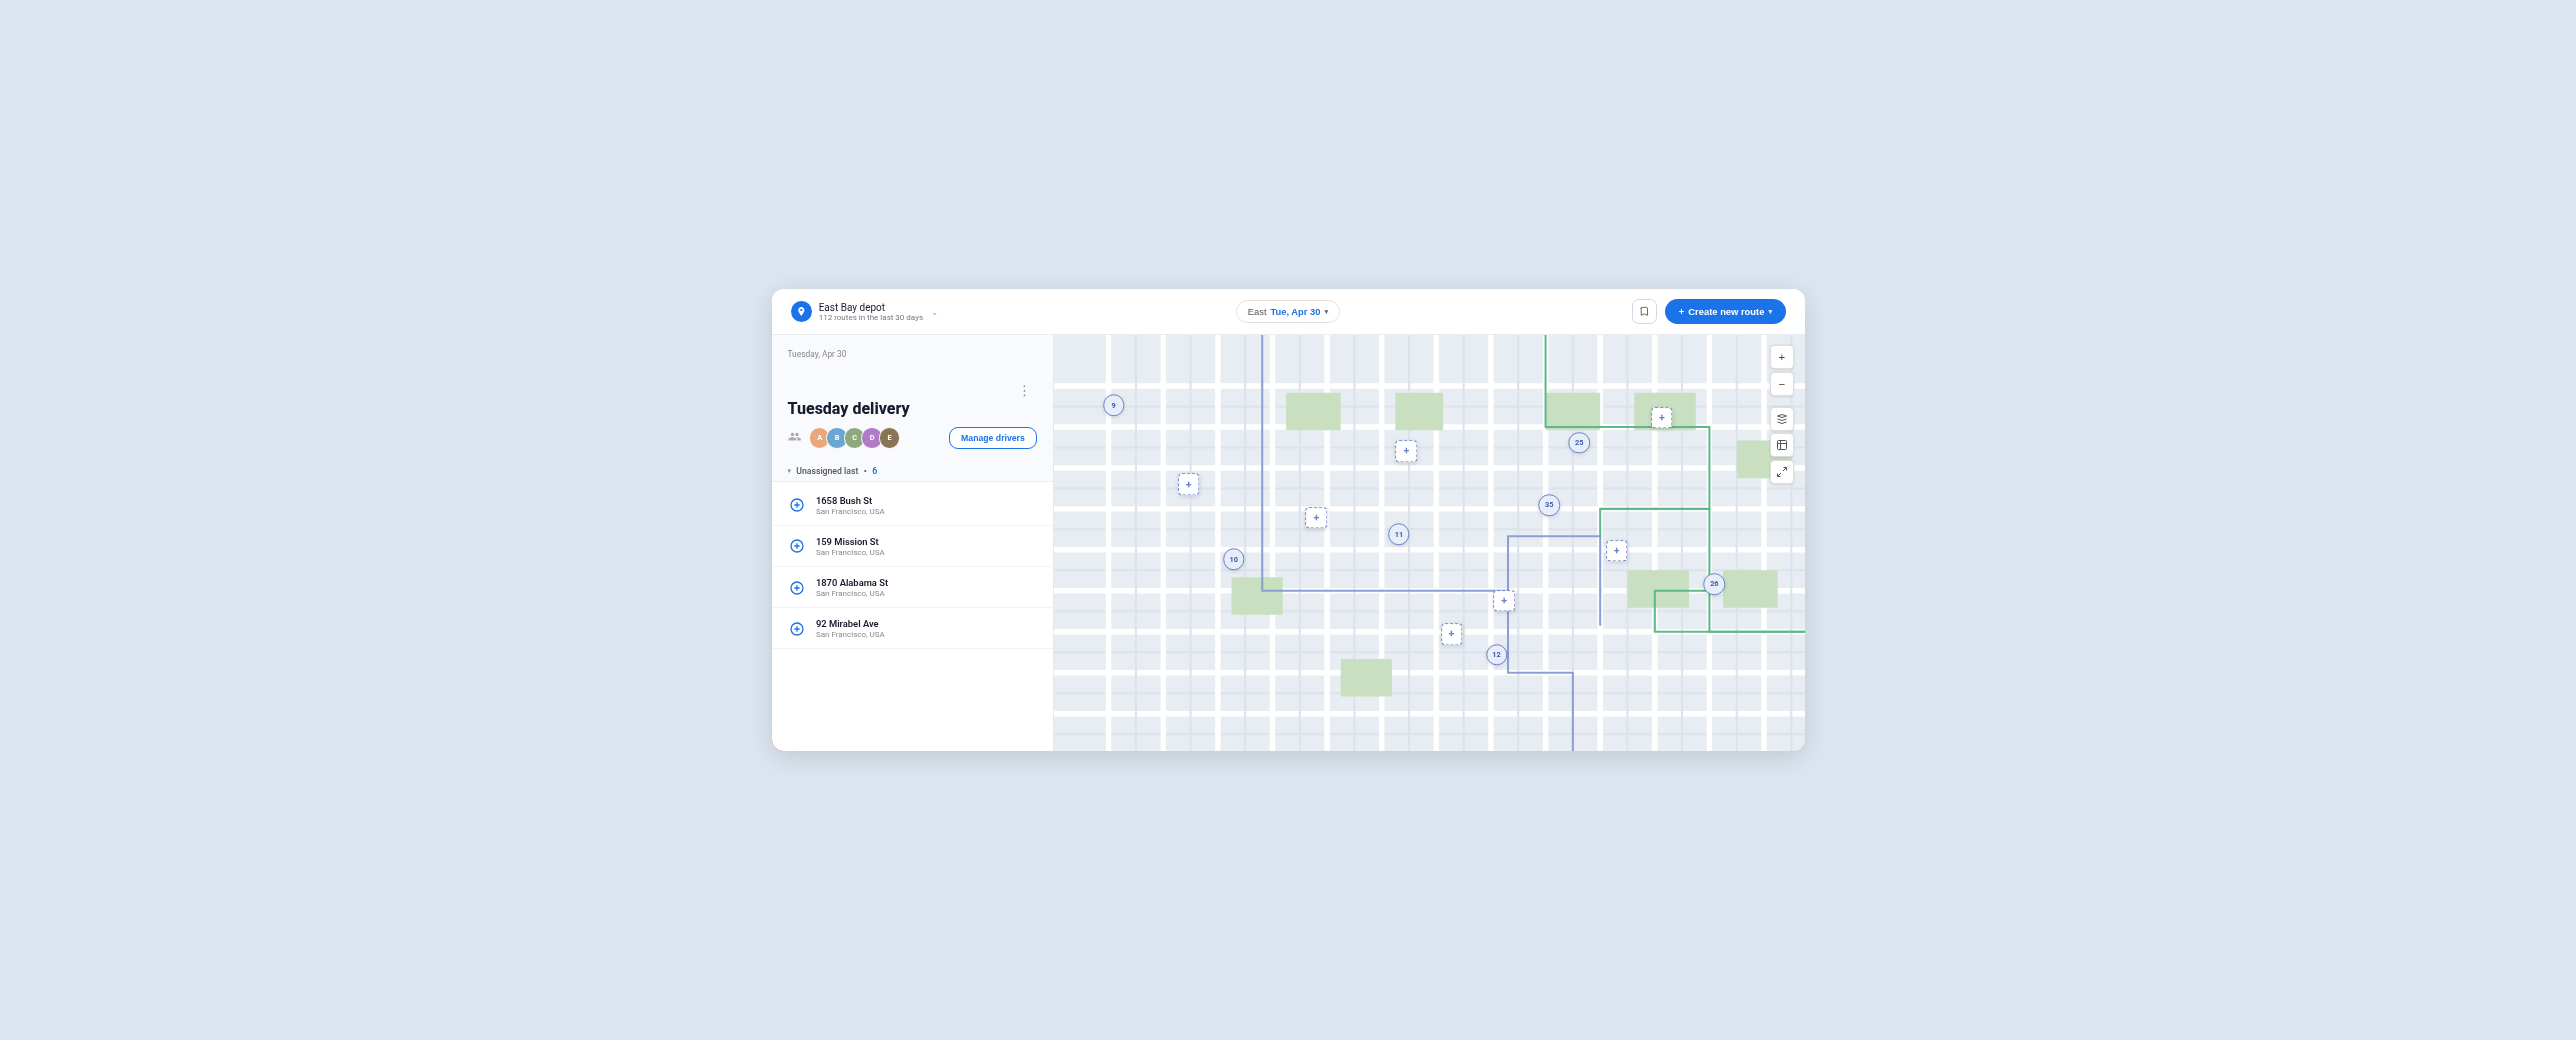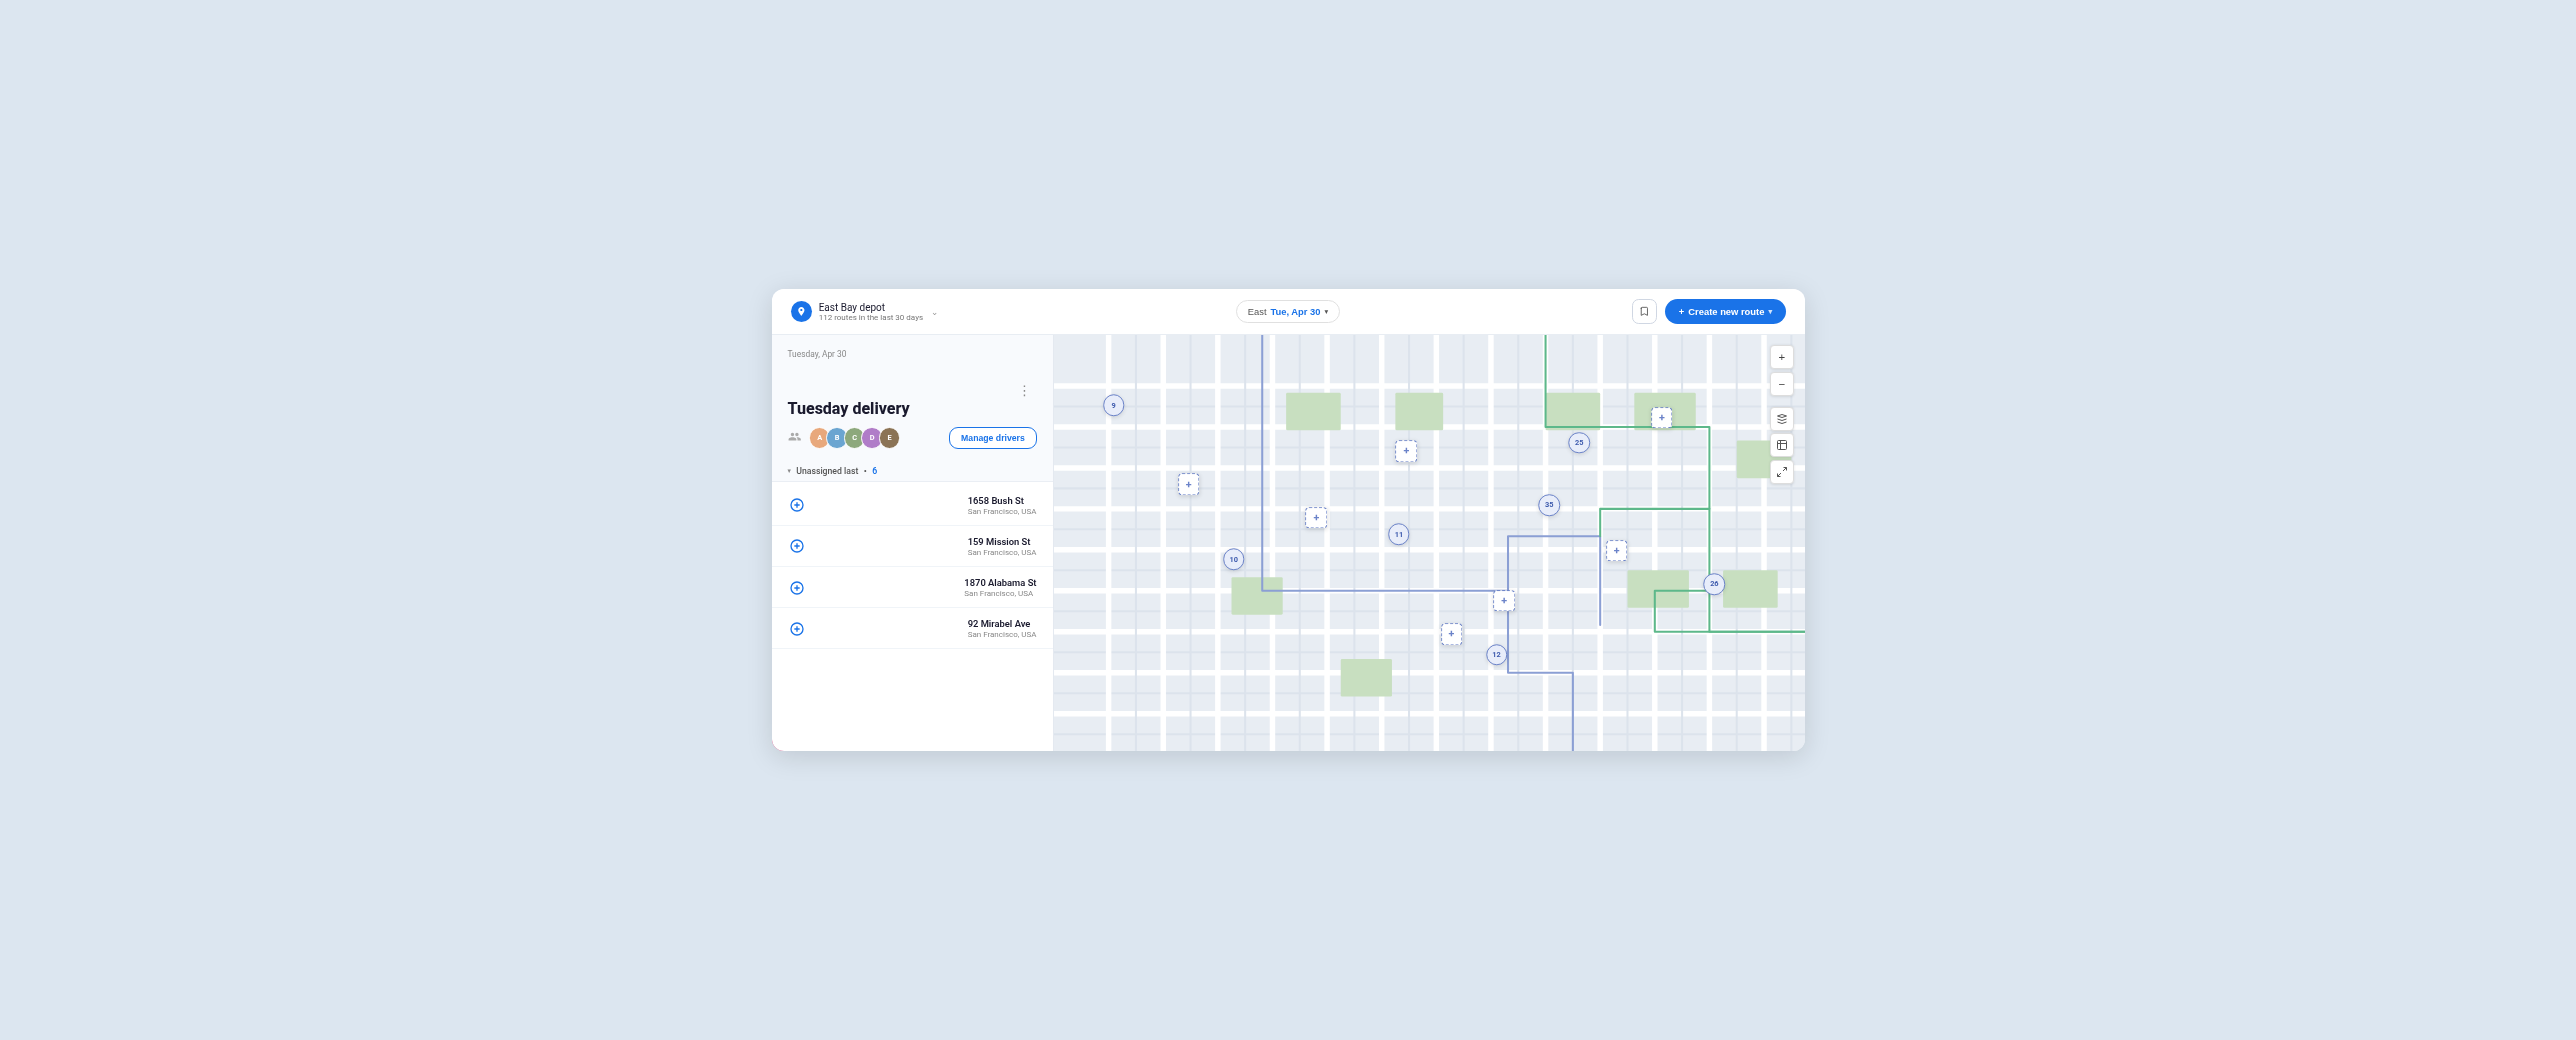--- a/index.html
+++ b/index.html
@@ -154,7 +154,6 @@
       padding: 9.4px 16px;
       border-bottom: 0.7px solid #f0f4f8;
       cursor: pointer;
-      justify-content: space-between;
     }
     .stop-pin-icon {
       width: 19px; height: 19px; flex-shrink: 0; margin-top: 1.3px;

